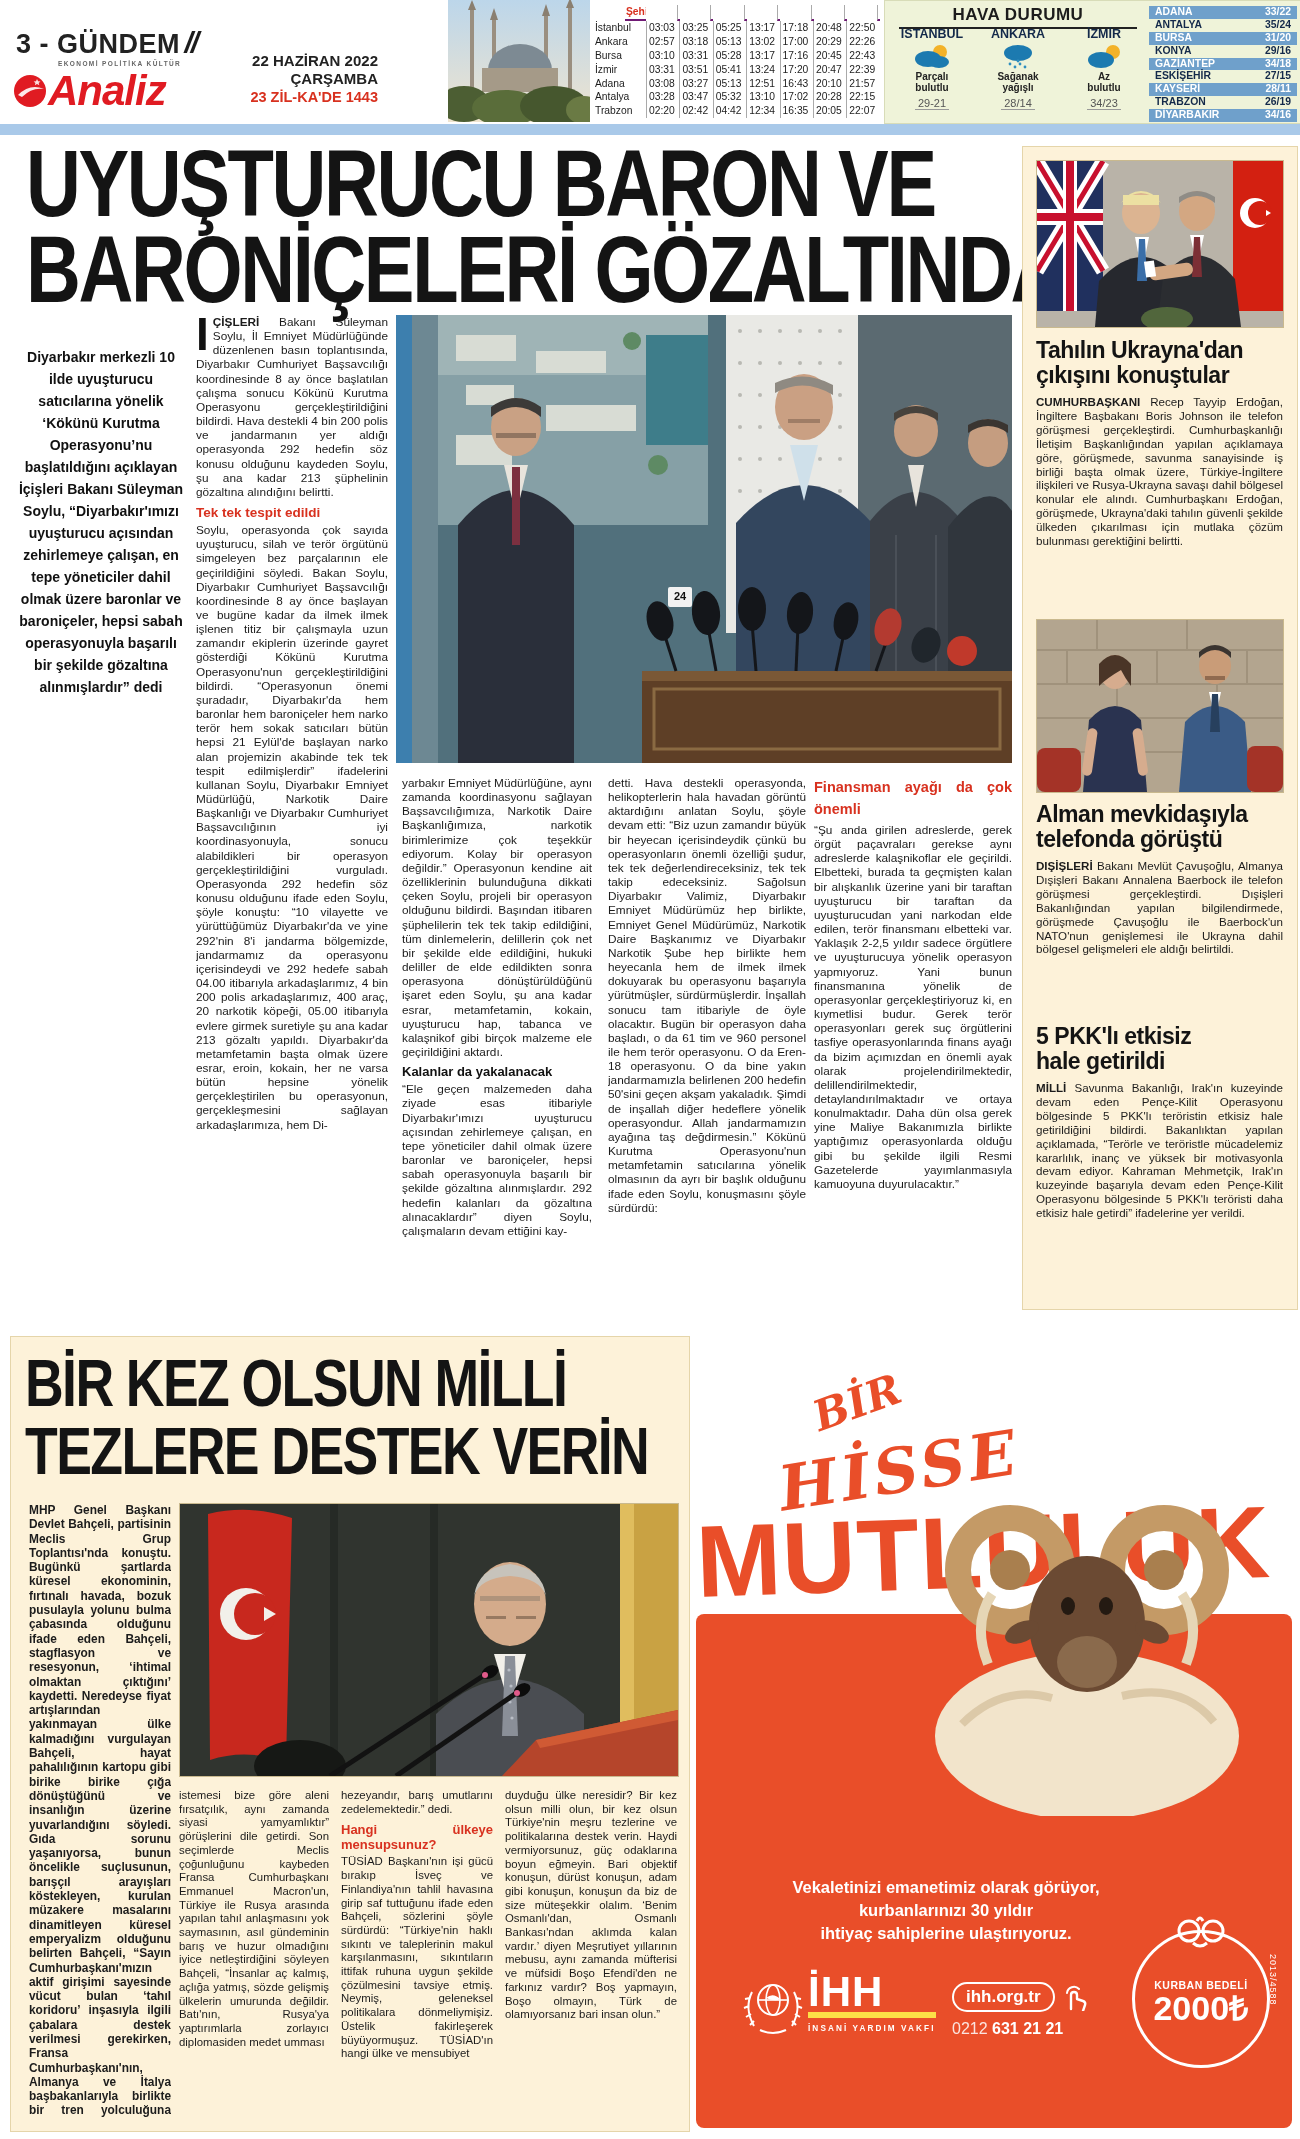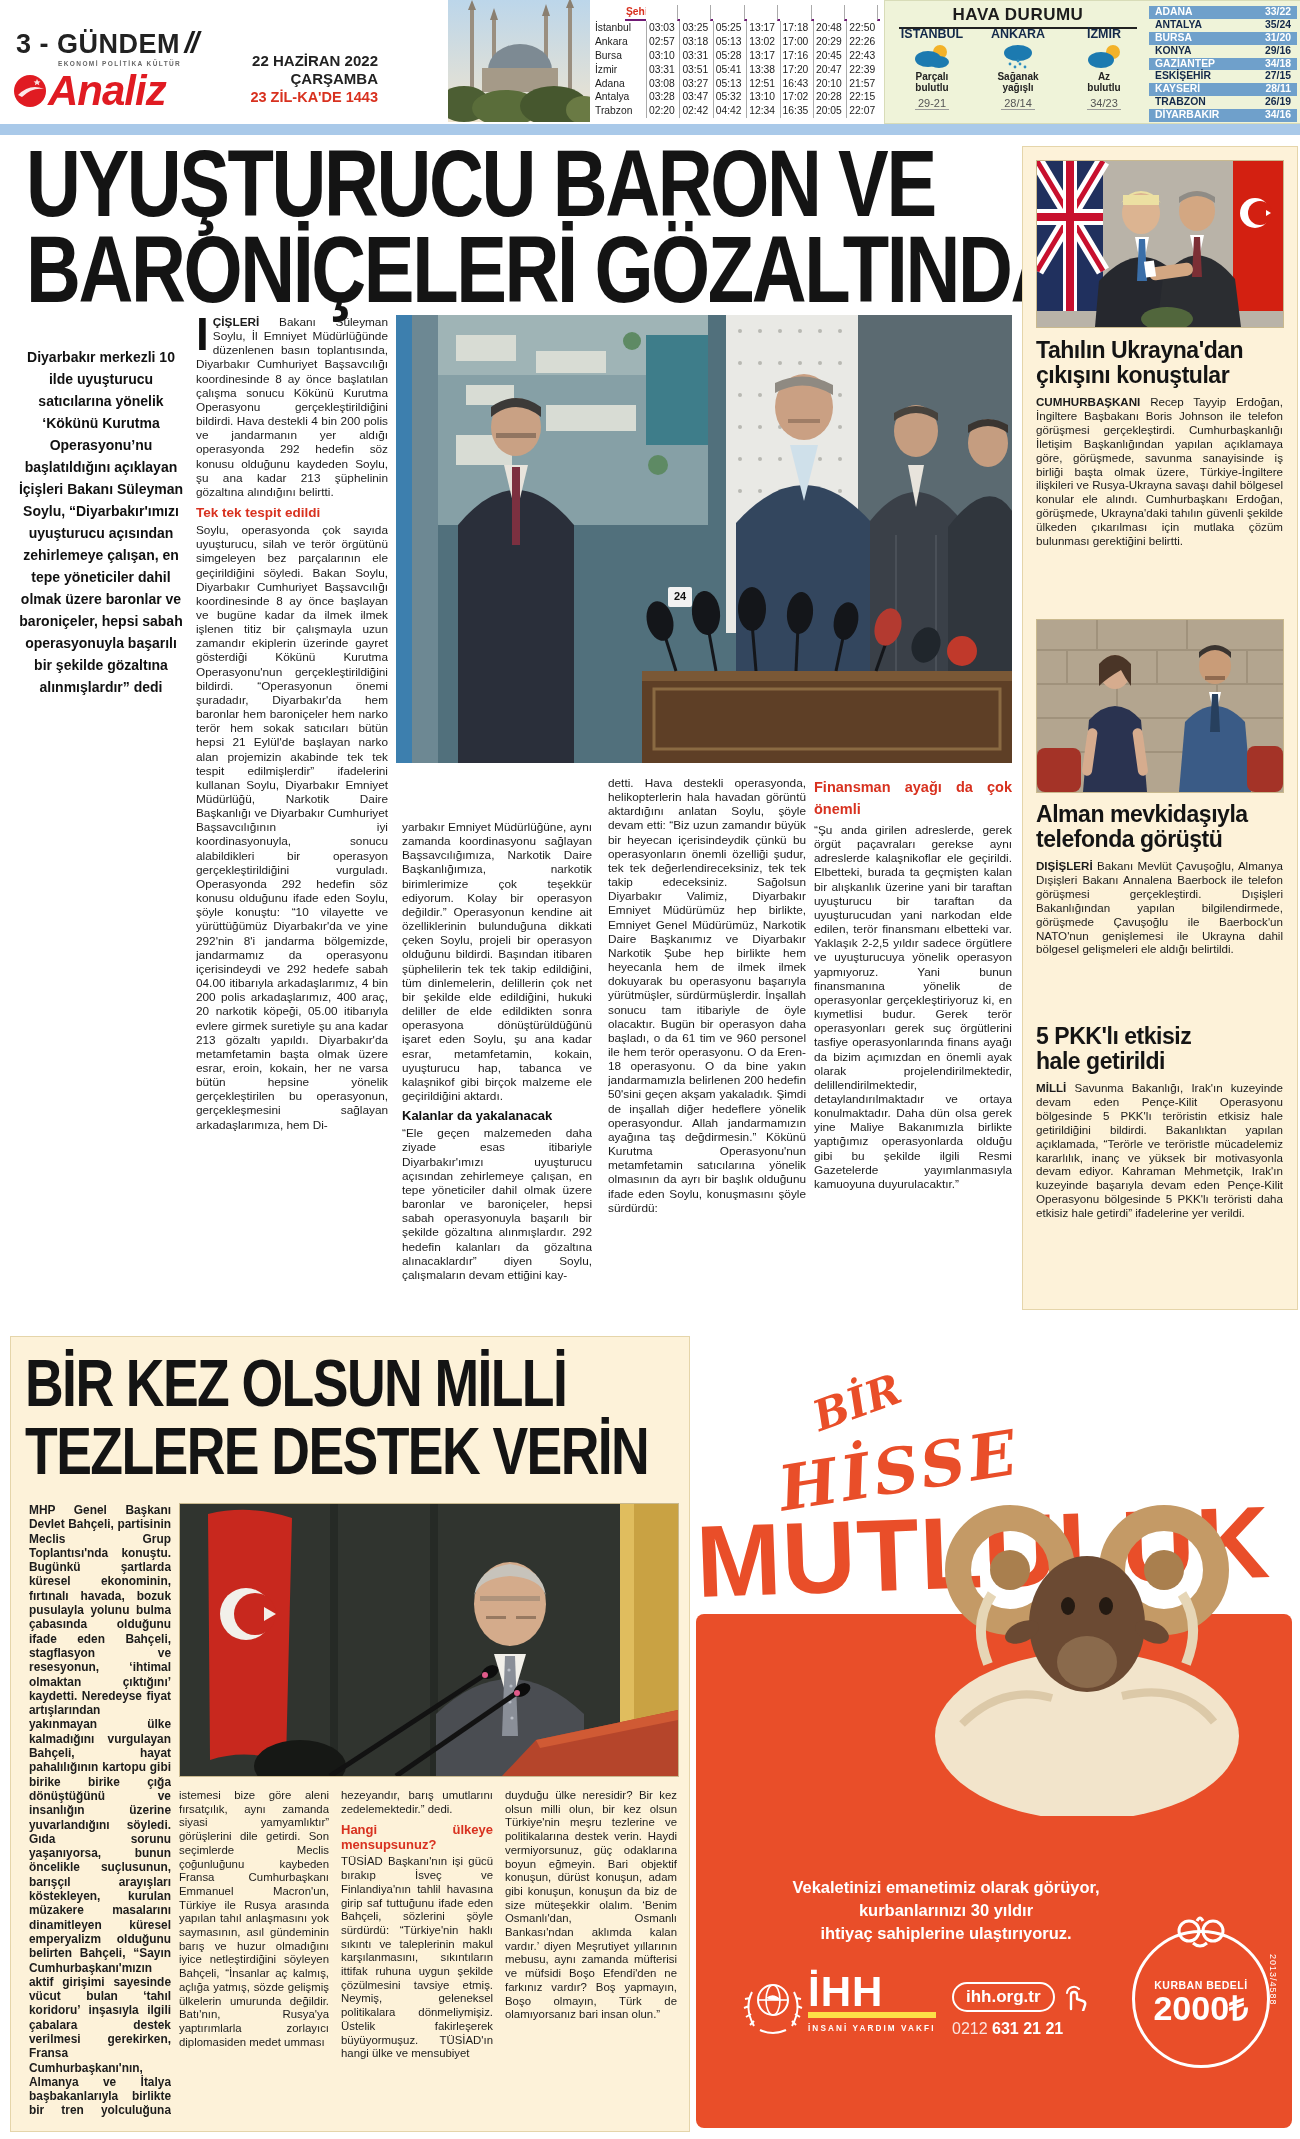--- a/index.html
+++ b/index.html
@@ -159,7 +159,7 @@
       <div class="c">03:31</div>
       <div class="c">03:51</div>
       <div class="c">05:41</div>
-      <div class="c">13:38</div>
+      <div class="c">13:24</div>
       <div class="c">17:20</div>
       <div class="c">20:47</div>
       <div class="c">22:39</div>

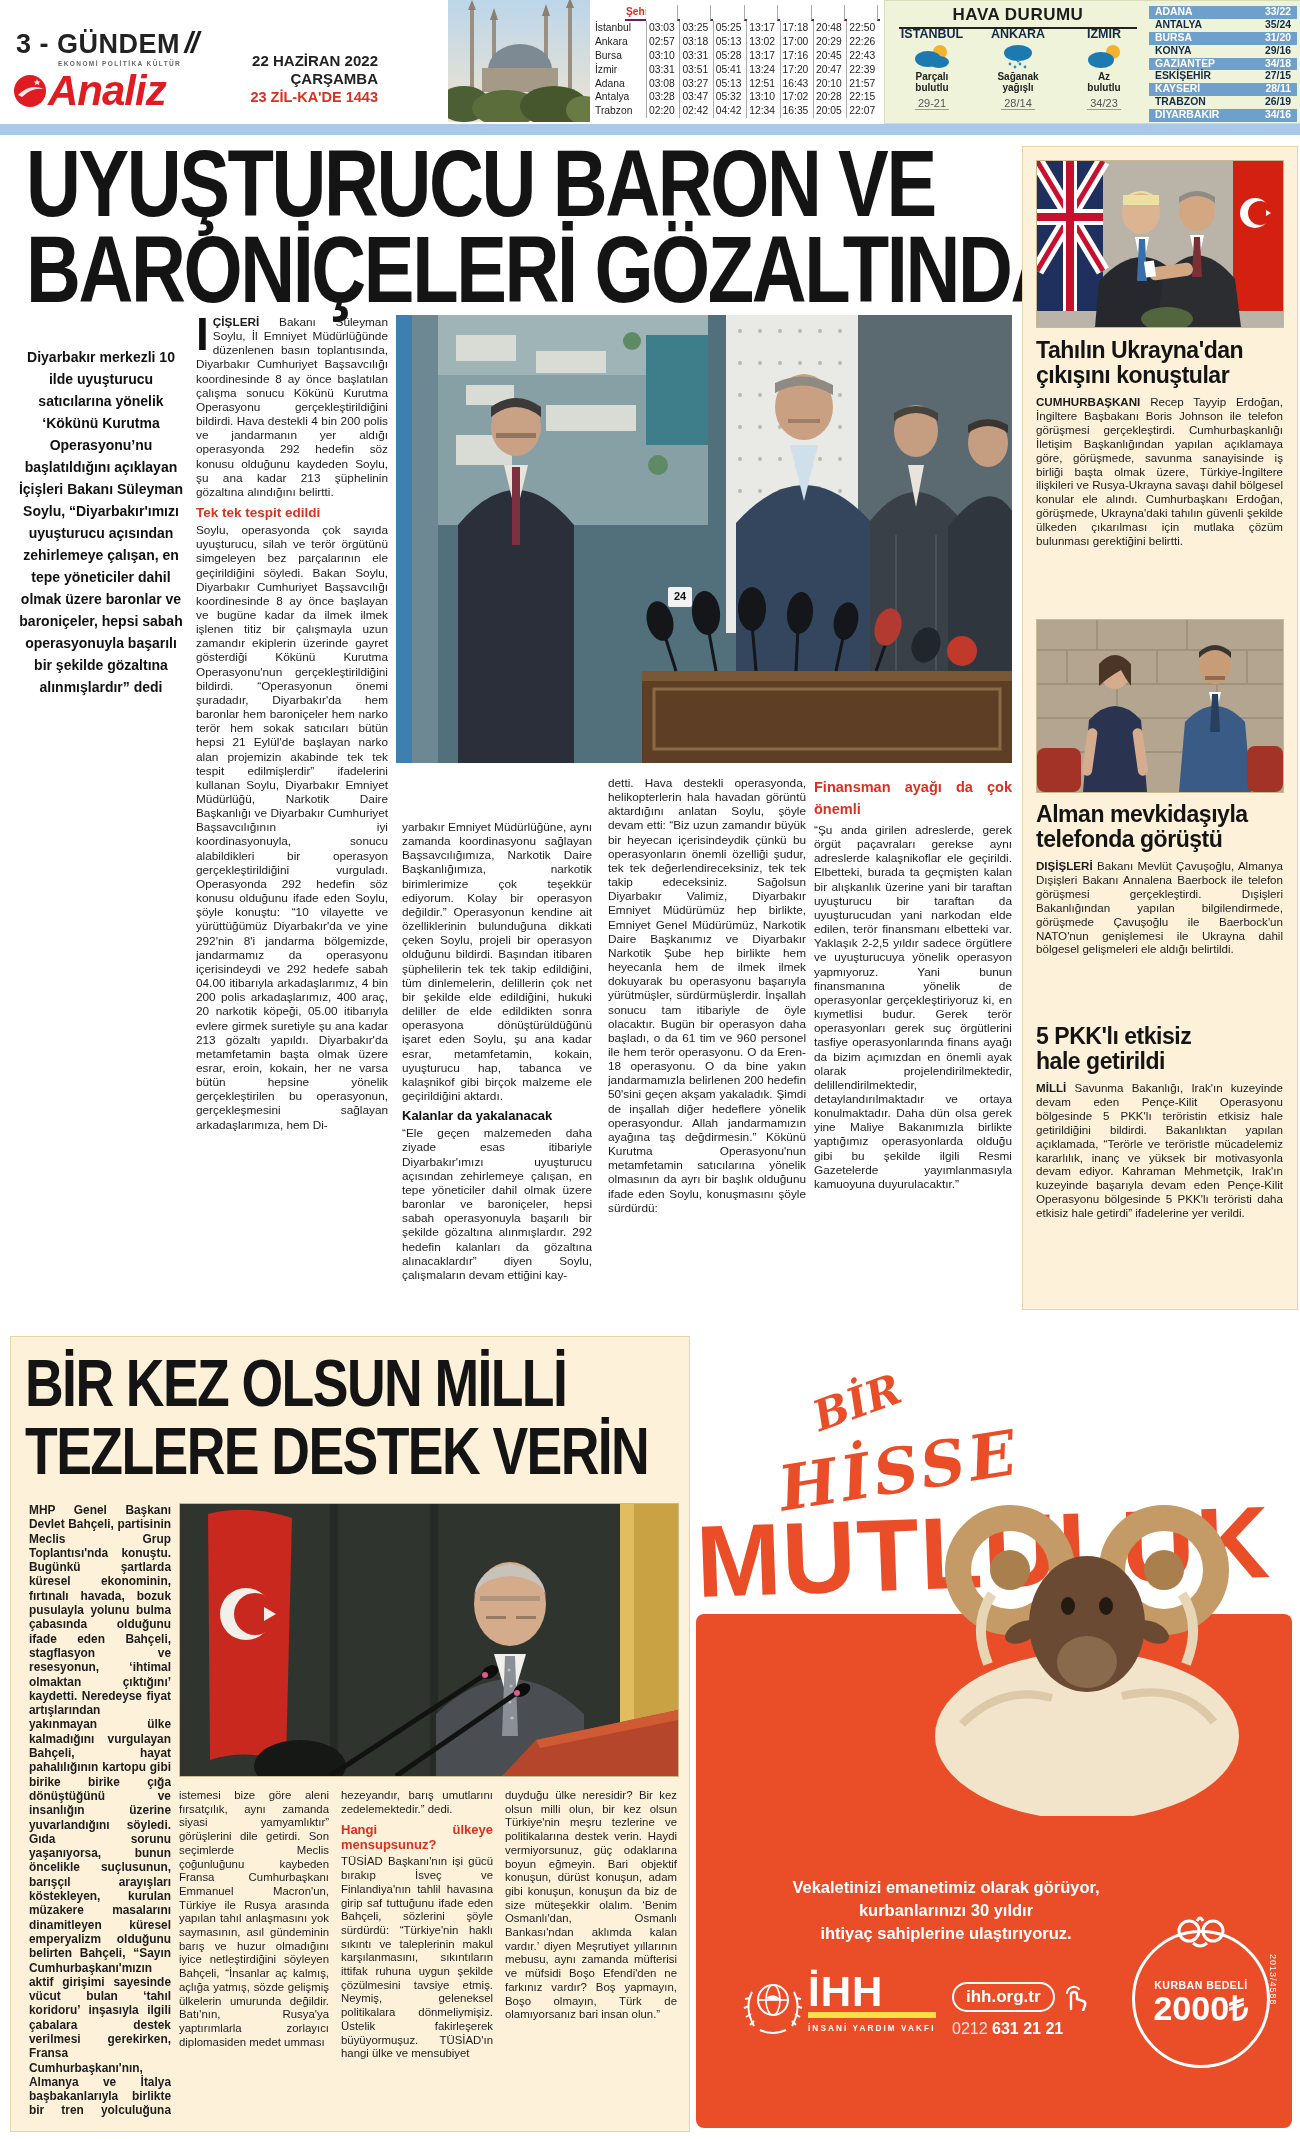--- a/index.html
+++ b/index.html
@@ -422,7 +422,7 @@
     <span class="abs mic-cube" style="left:272px;top:272px;width:24px;height:20px;">24</span>
   </div>
 
-  <div class="abs body-txt just" style="left:402px;top:776px;width:190px;height:557px;margin-top:44px;">
+  <div class="abs body-txt just" style="left:402px;top:776px;width:190px;height:557px;">
     <span>yarbakır Emniyet Müdürlüğüne, aynı zamanda koordinasyonu sağlayan Başsavcılığımıza, Narkotik Daire Başkanlığımıza, narkotik birimlerimize çok teşekkür ediyorum. Kolay bir operasyon değildir.” Operasyonun kendine ait özelliklerinin bulunduğuna dikkati çeken Soylu, projeli bir operasyon olduğunu bildirdi. Başından itibaren şüphelilerin tek tek takip edildiğini, tüm dinlemelerin, delillerin çok net bir şekilde elde edildiğini, hukuki deliller de elde edildikten sonra operasyona dönüştürüldüğünü işaret eden Soylu, şu ana kadar esrar, metamfetamin, kokain, uyuşturucu hap, tabanca ve kalaşnikof gibi birçok malzeme ele geçirildiğini aktardı.</span>
     <div class="sub-black">Kalanlar da yakalanacak</div>
     <span>“Ele geçen malzemeden daha ziyade esas itibariyle Diyarbakır'ımızı uyuşturucu açısından zehirlemeye çalışan, en tepe yöneticiler dahil olmak üzere baronlar ve baroniçeler, hepsi sabah operasyonuyla başarılı bir şekilde gözaltına alınmışlardır. 292 hedefin kalanları da gözaltına alınacaklardır” diyen Soylu, çalışmaların devam ettiğini kay-</span>

